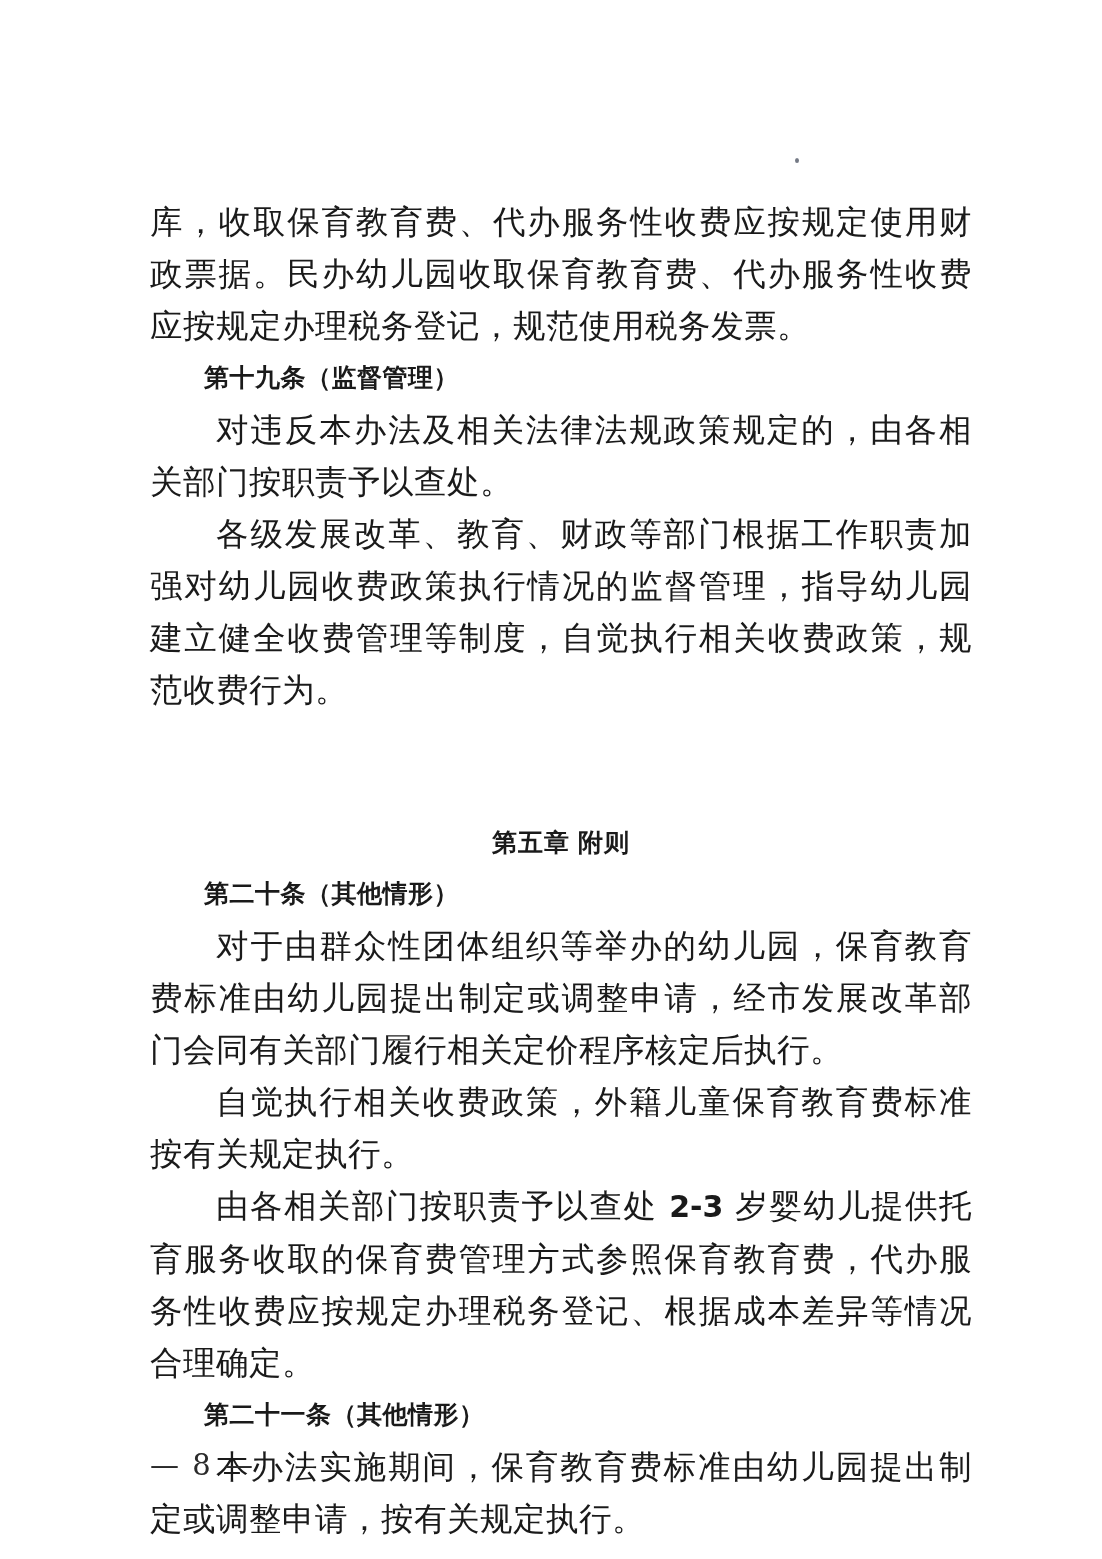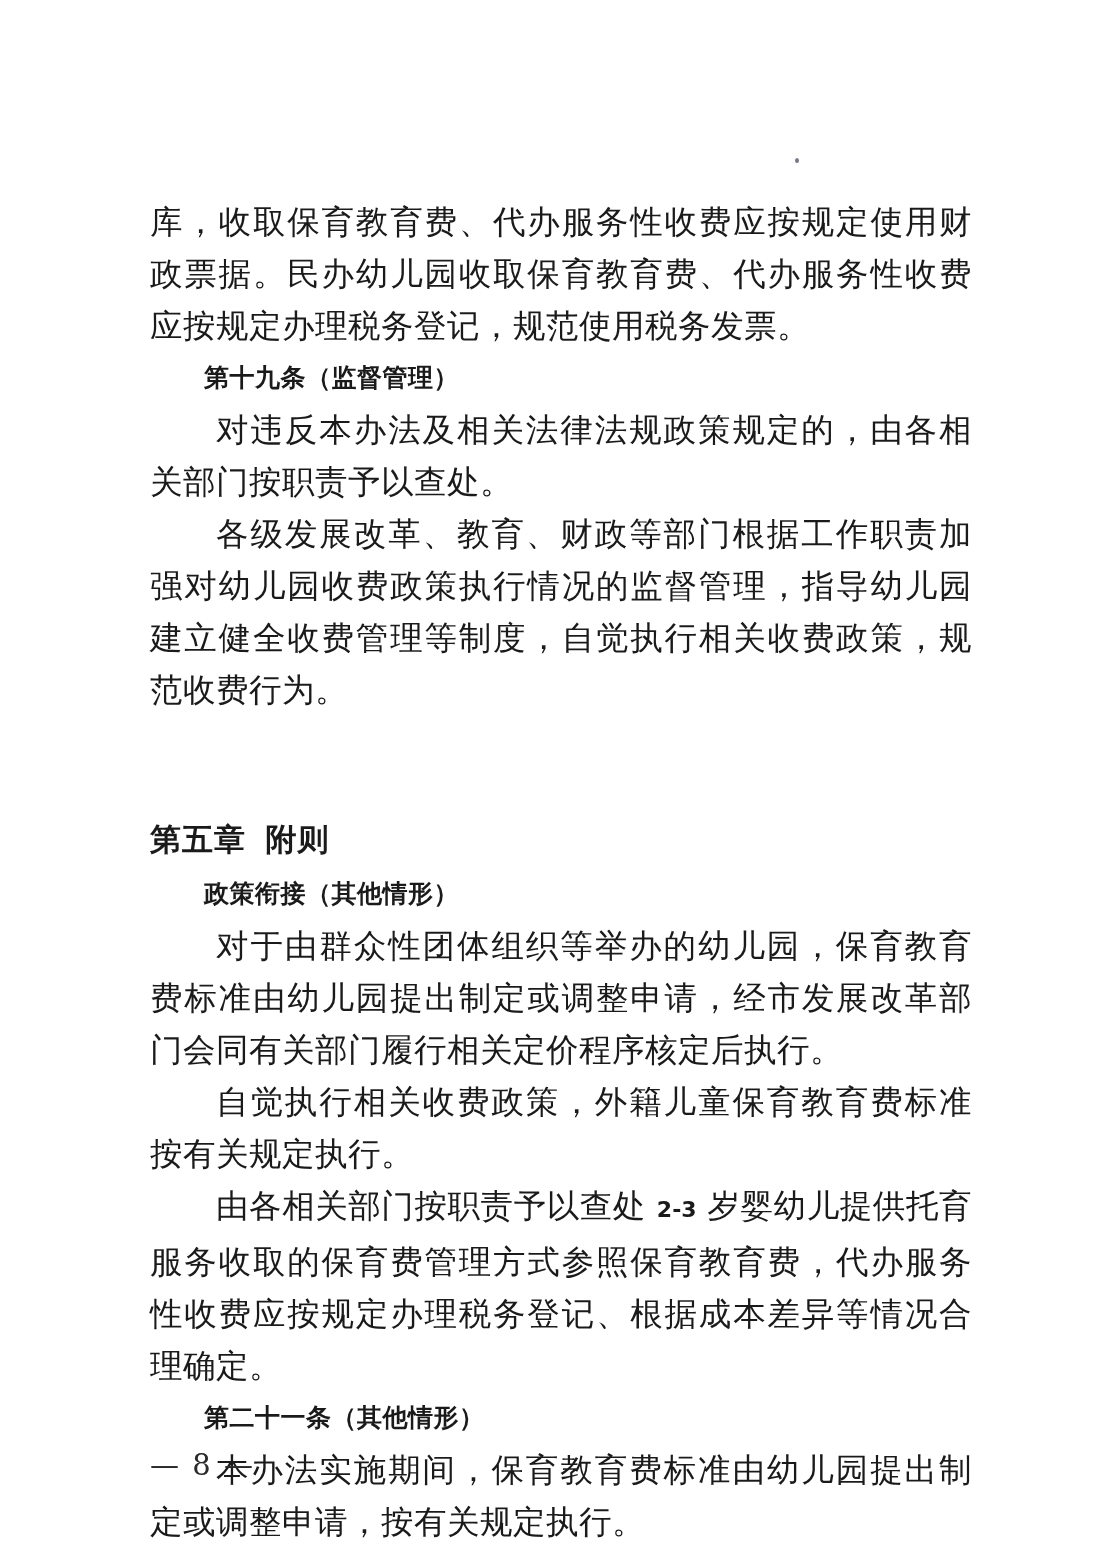--- a/index.html
+++ b/index.html
@@ -59,10 +59,10 @@
 
   .chapter-heading {
     font-weight: 700;
-    text-align: left;
+    text-align: center;
     text-indent: 0;
-    font-family: Liberation Mono, monospace;
-    font-size: 31px;
+    font-family: Liberation Sans, sans-serif;
+    font-size: 25px;
     letter-spacing: 1px;
   }
 

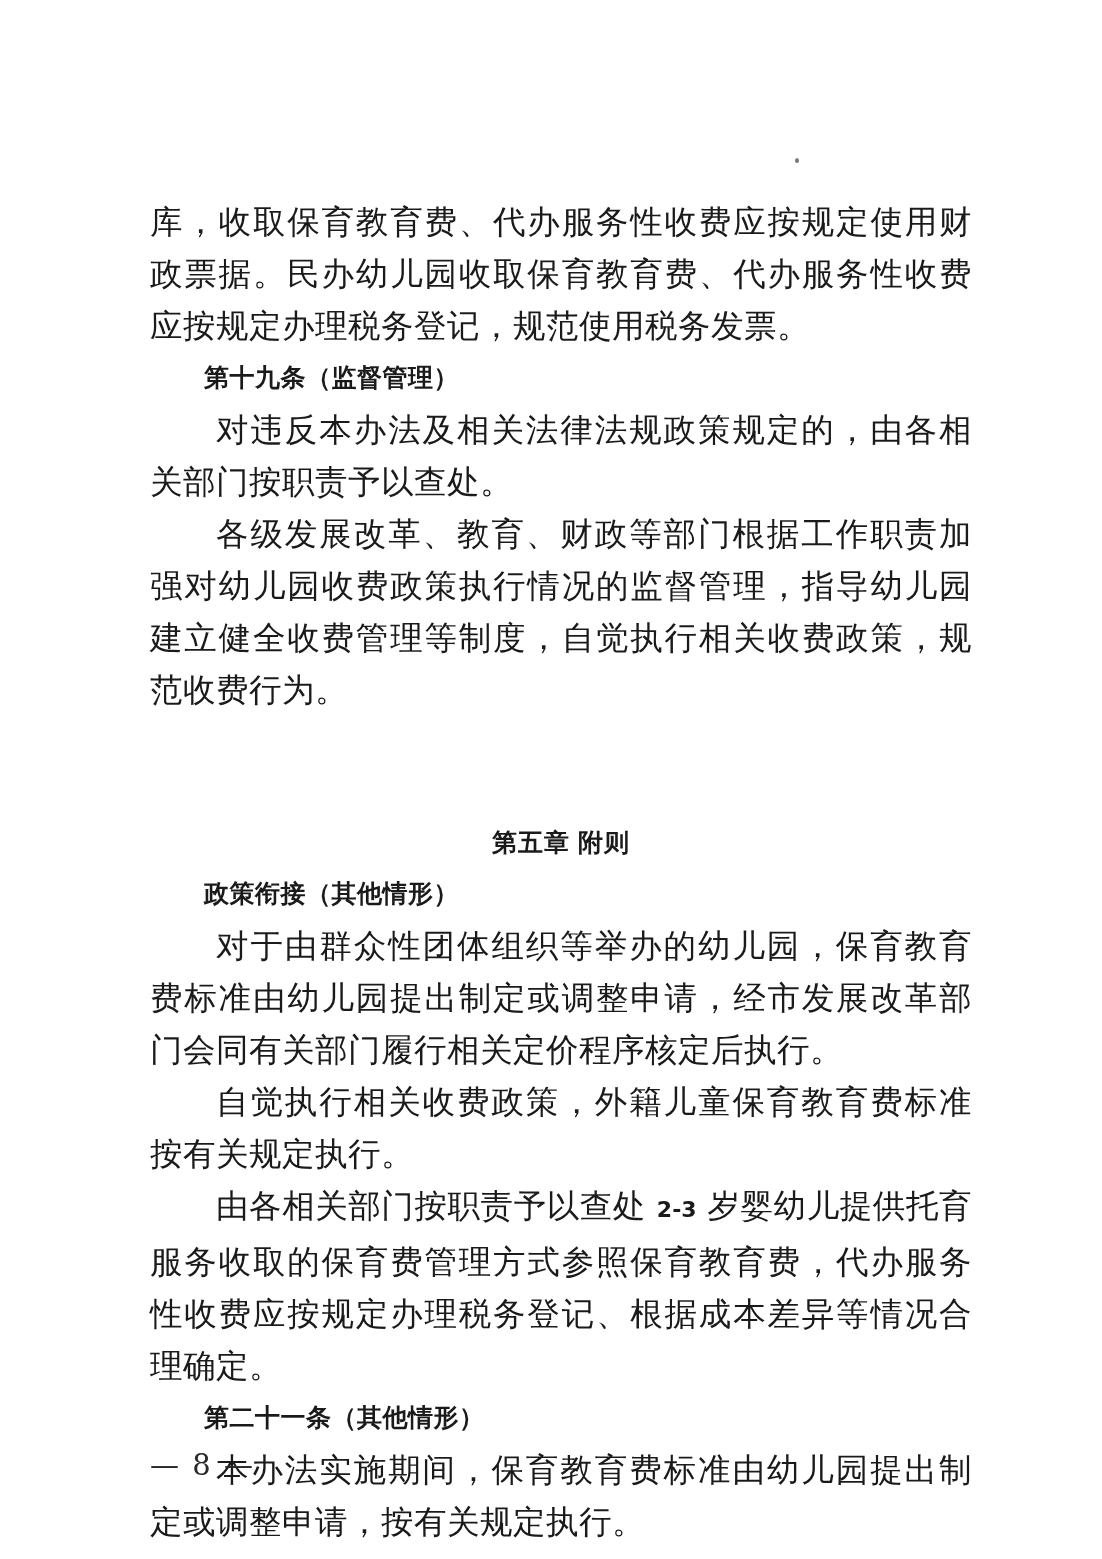--- a/index.html
+++ b/index.html
@@ -122,7 +122,7 @@
 
     <h2 class="chapter-heading">第五章 附则</h2>
 
-    <h3 class="article-heading">政策衔接（其他情形）</h3>
+    <h3 class="article-heading">第二十条（其他情形）</h3>
 
     <p class="para">对于由群众性团体组织等举办的幼儿园，保育教育费标准由幼儿园提出制定或调整申请，经市发展改革部门会同有关部门履行相关定价程序核定后执行。</p>
 

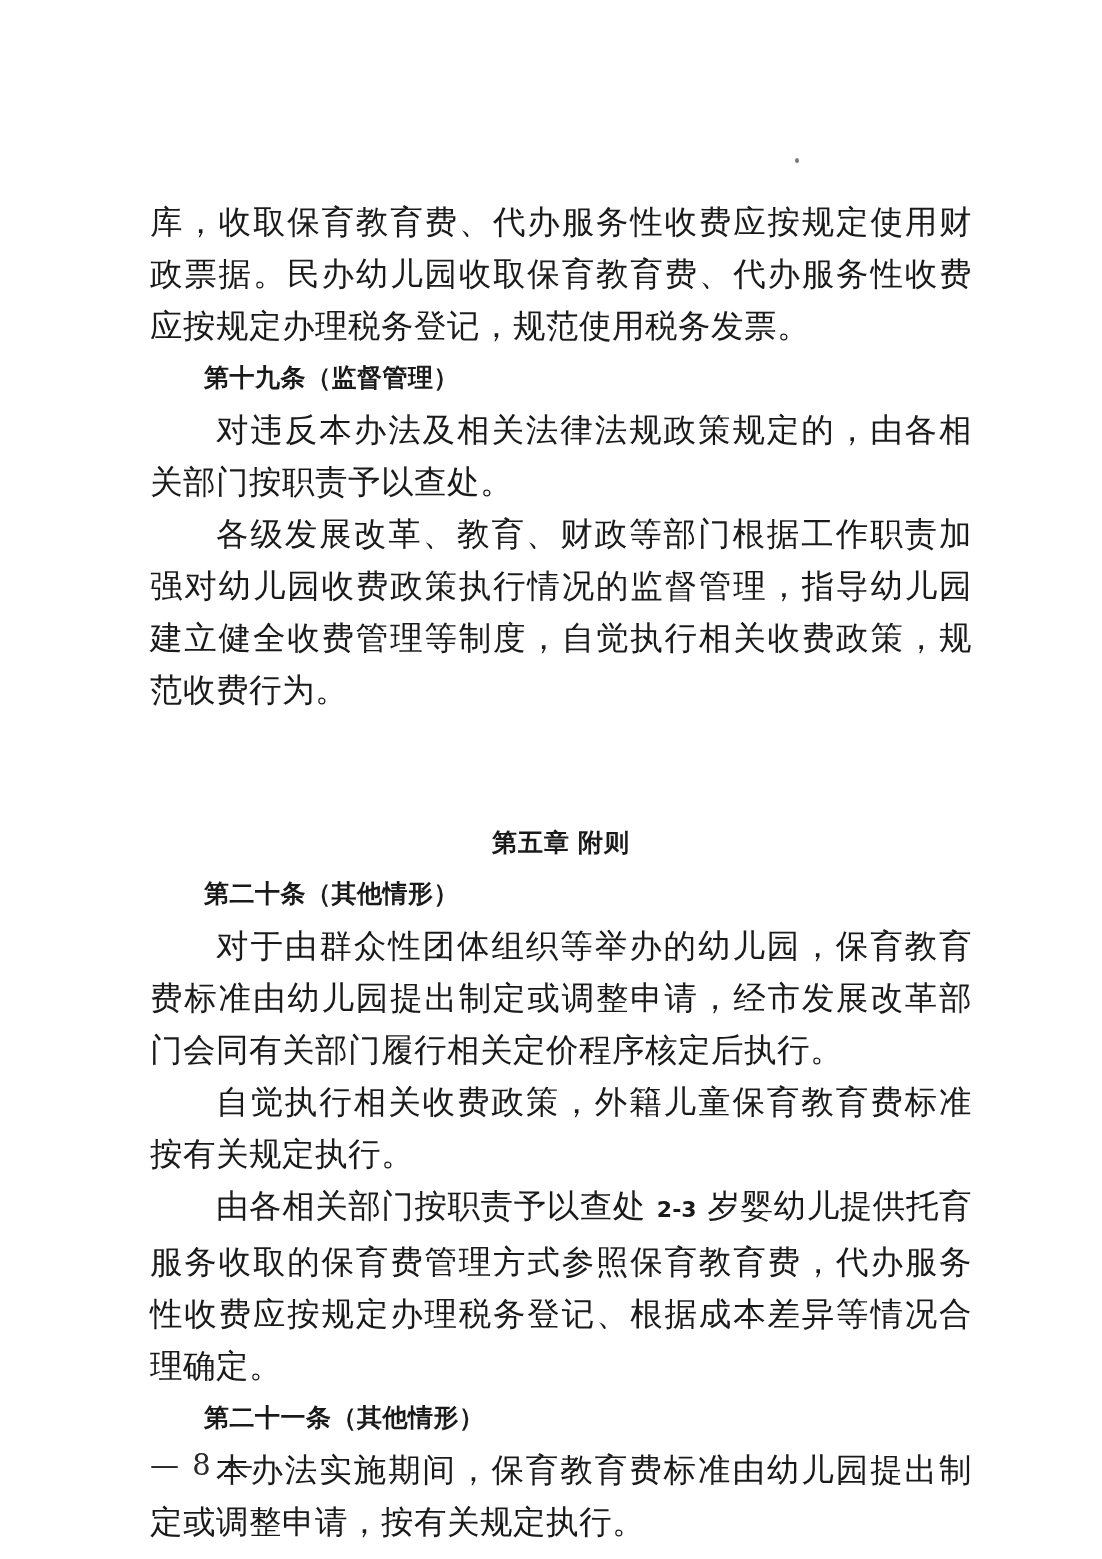--- a/index.html
+++ b/index.html
@@ -74,7 +74,7 @@
   .latin-inline {
     font-family: "DejaVu Sans", "Liberation Sans", sans-serif;
     font-weight: 700;
-    font-size: 22px;
+    font-size: 30px;
     letter-spacing: 0;
   }
 

